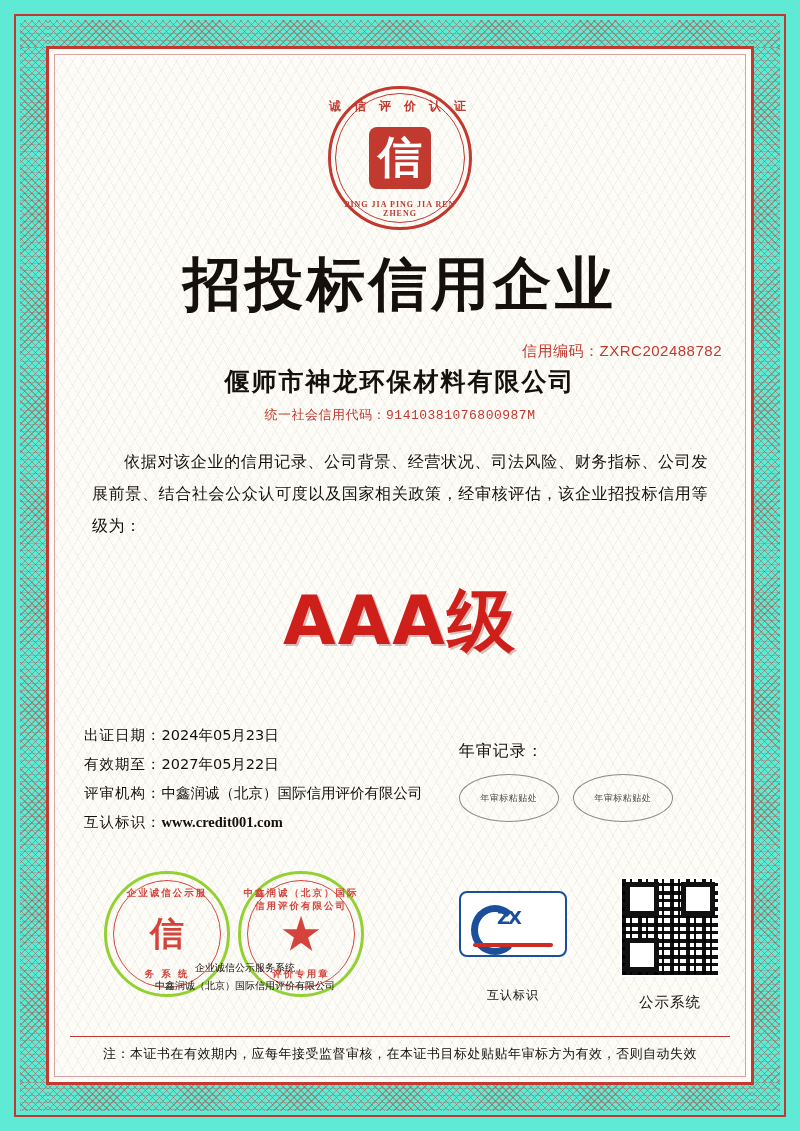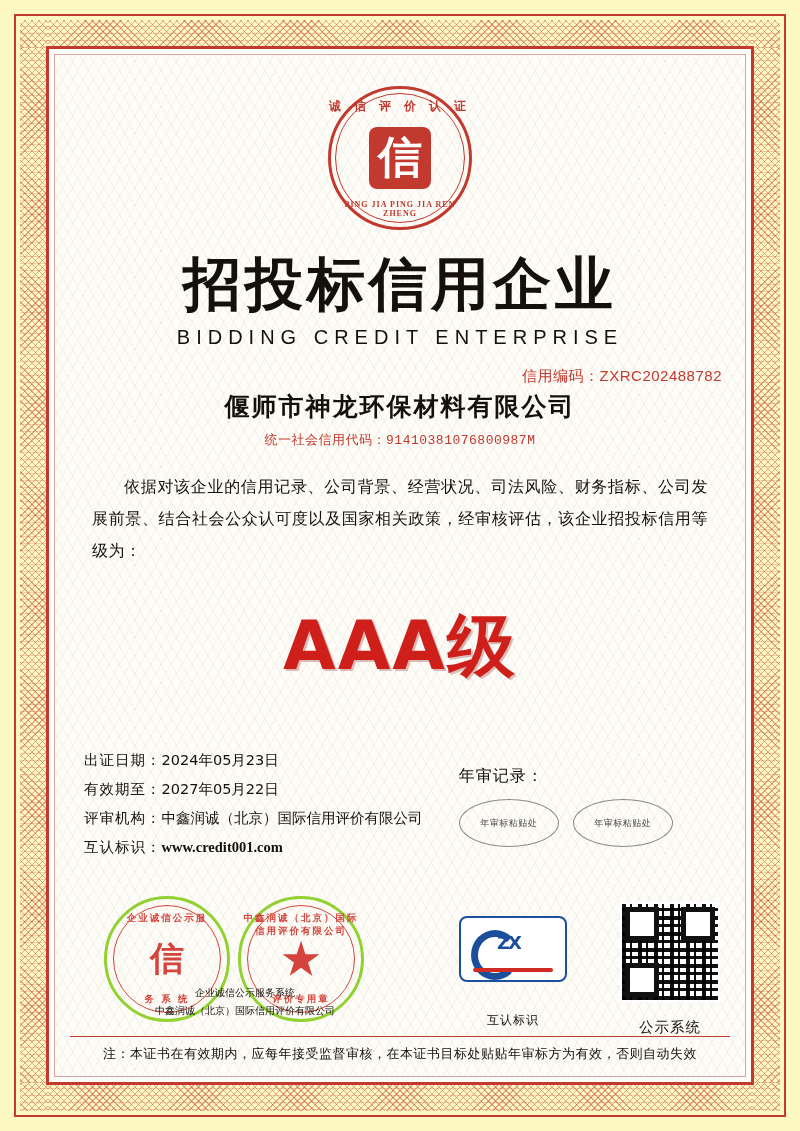--- a/index.html
+++ b/index.html
@@ -19,7 +19,7 @@
     width: 800px;
     height: 1131px;
     box-sizing: border-box;
-    background: #fef9c3;
+    background: #5eead4;
   }
 
   

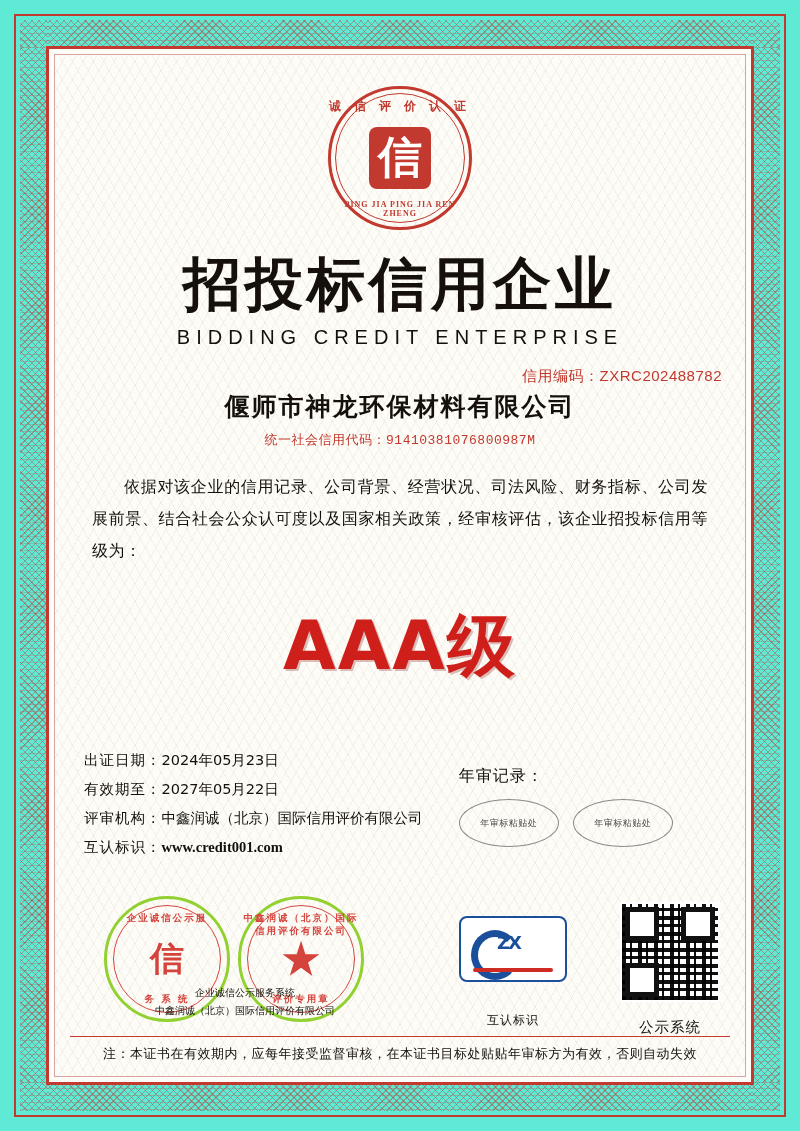--- a/index.html
+++ b/index.html
@@ -462,7 +462,6 @@
     </div>
 
     <div class="title-cn">招投标信用企业</div>
-    <div class="title-en">BIDDING CREDIT ENTERPRISE</div>
 
     <div class="credit-no">
       <span>信用编码：</span><span class="val">ZXRC202488782</span>

